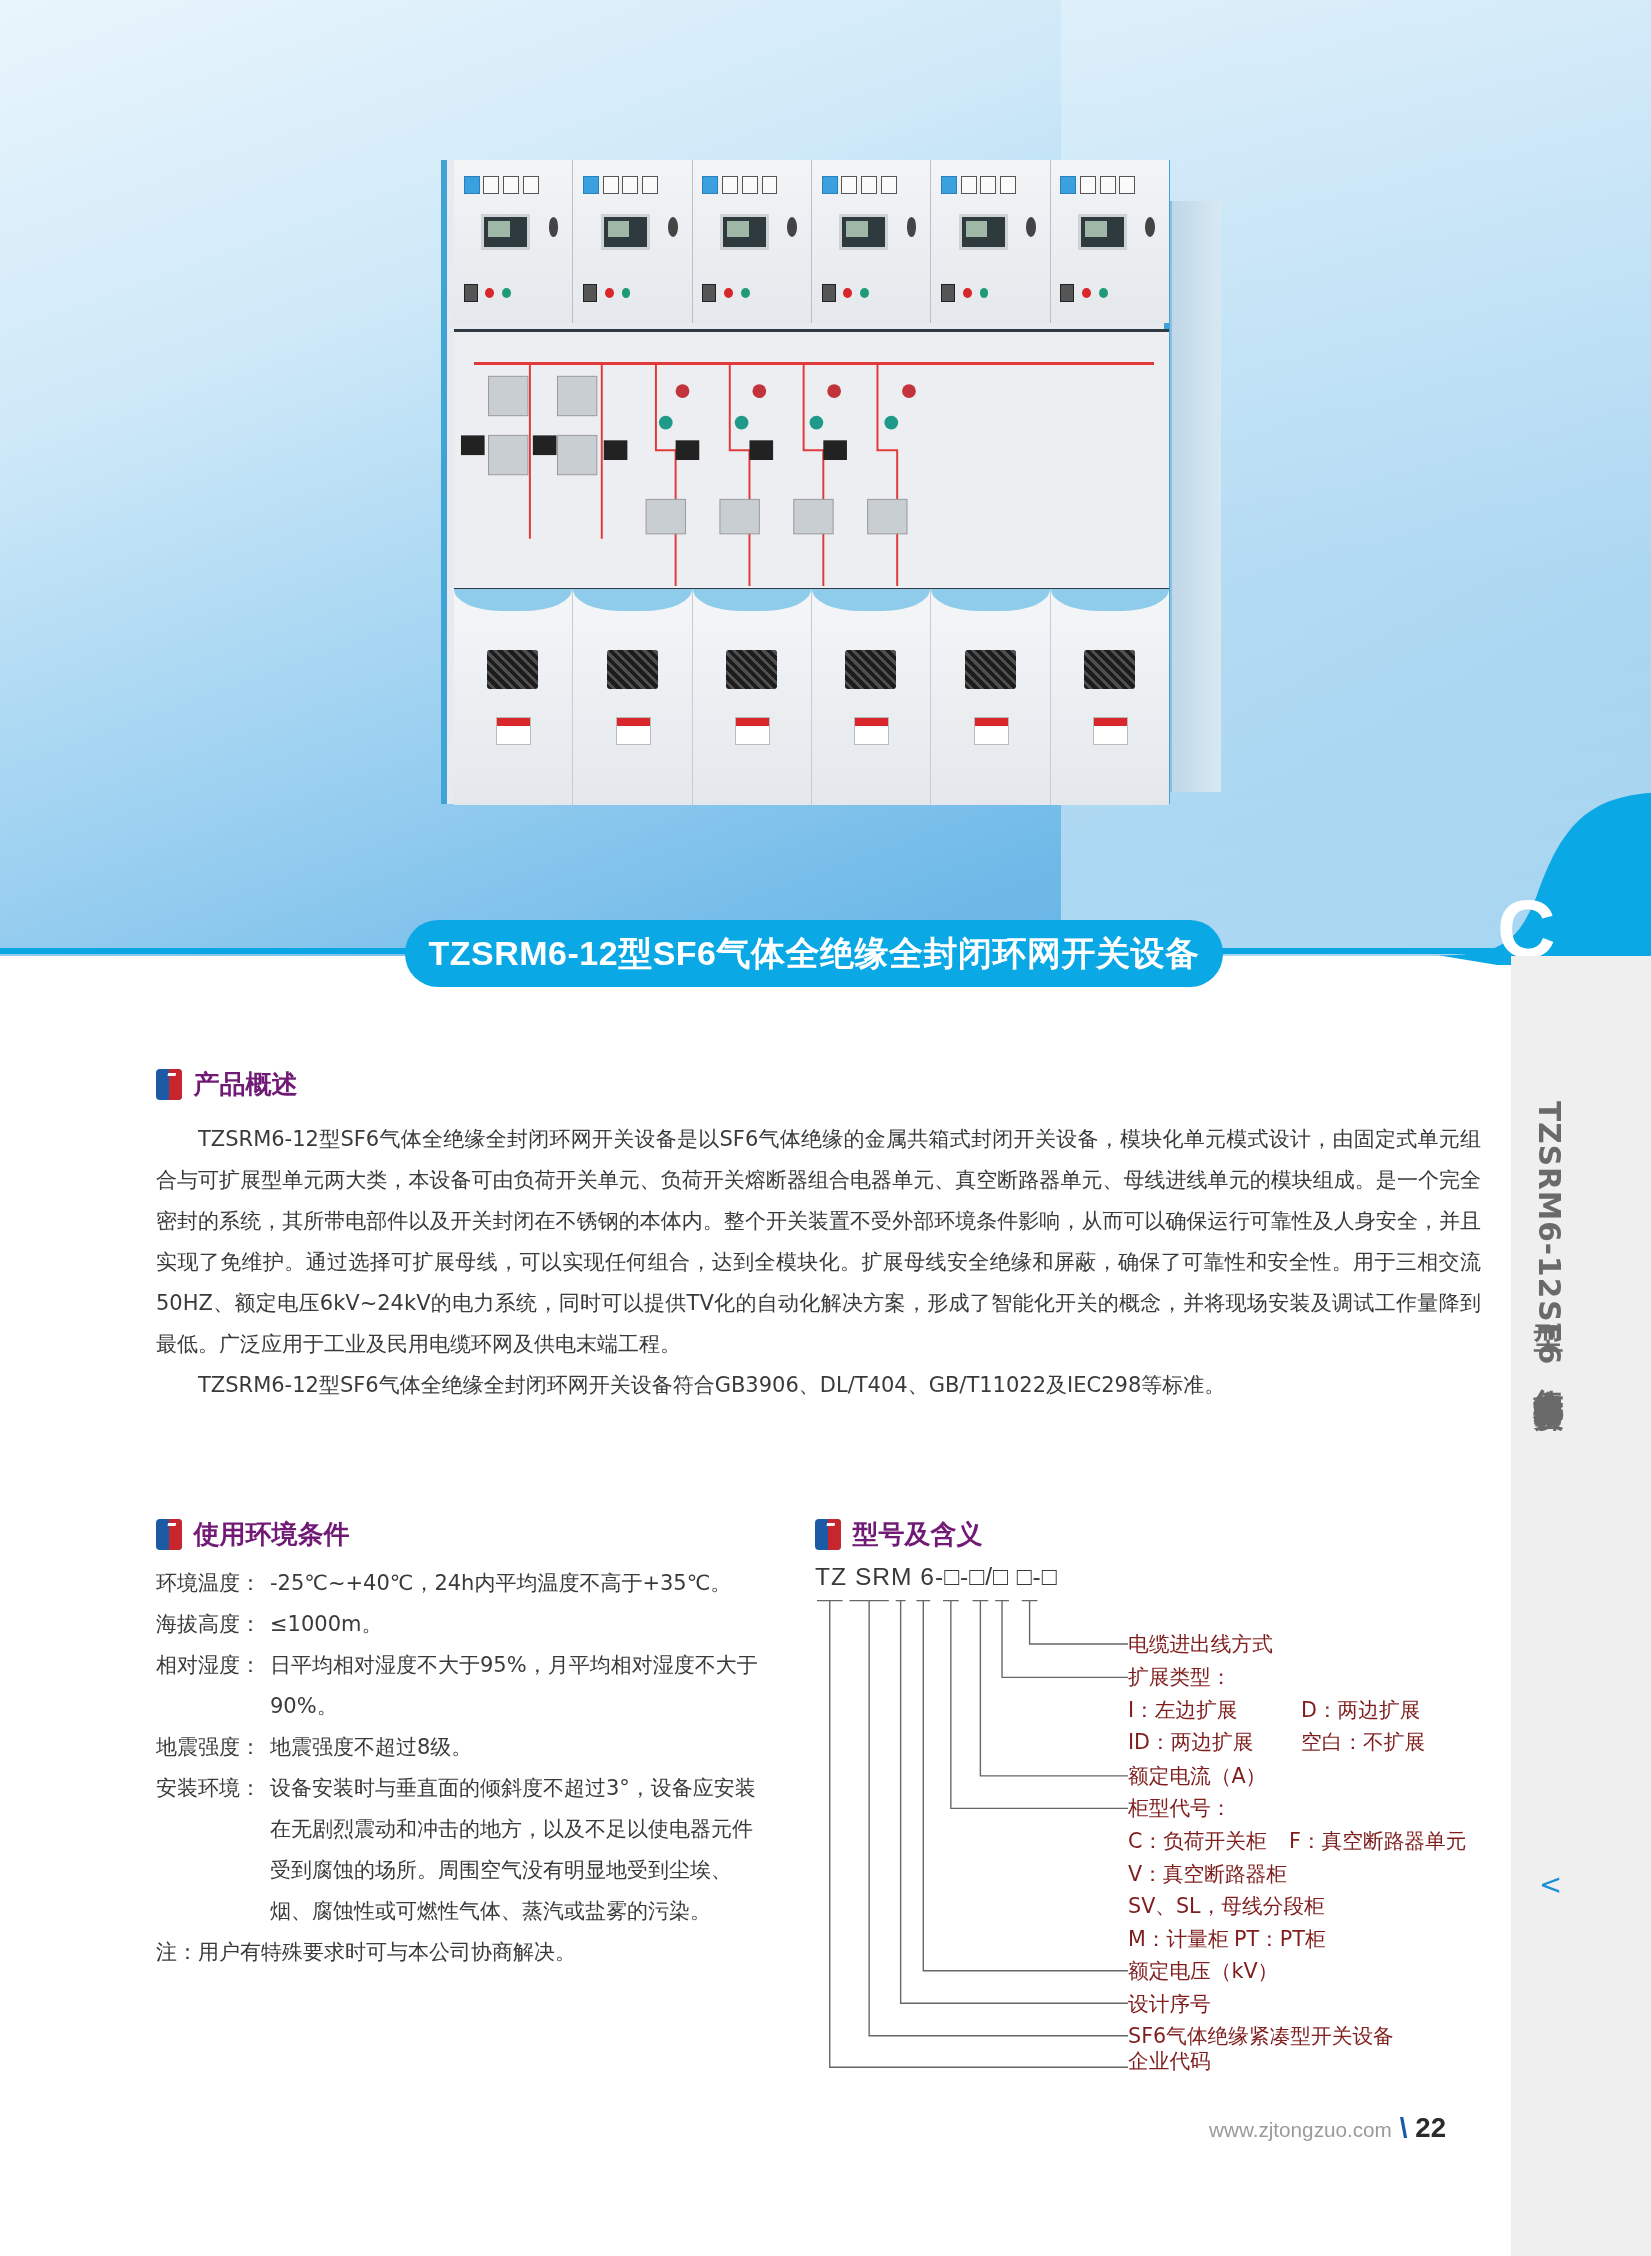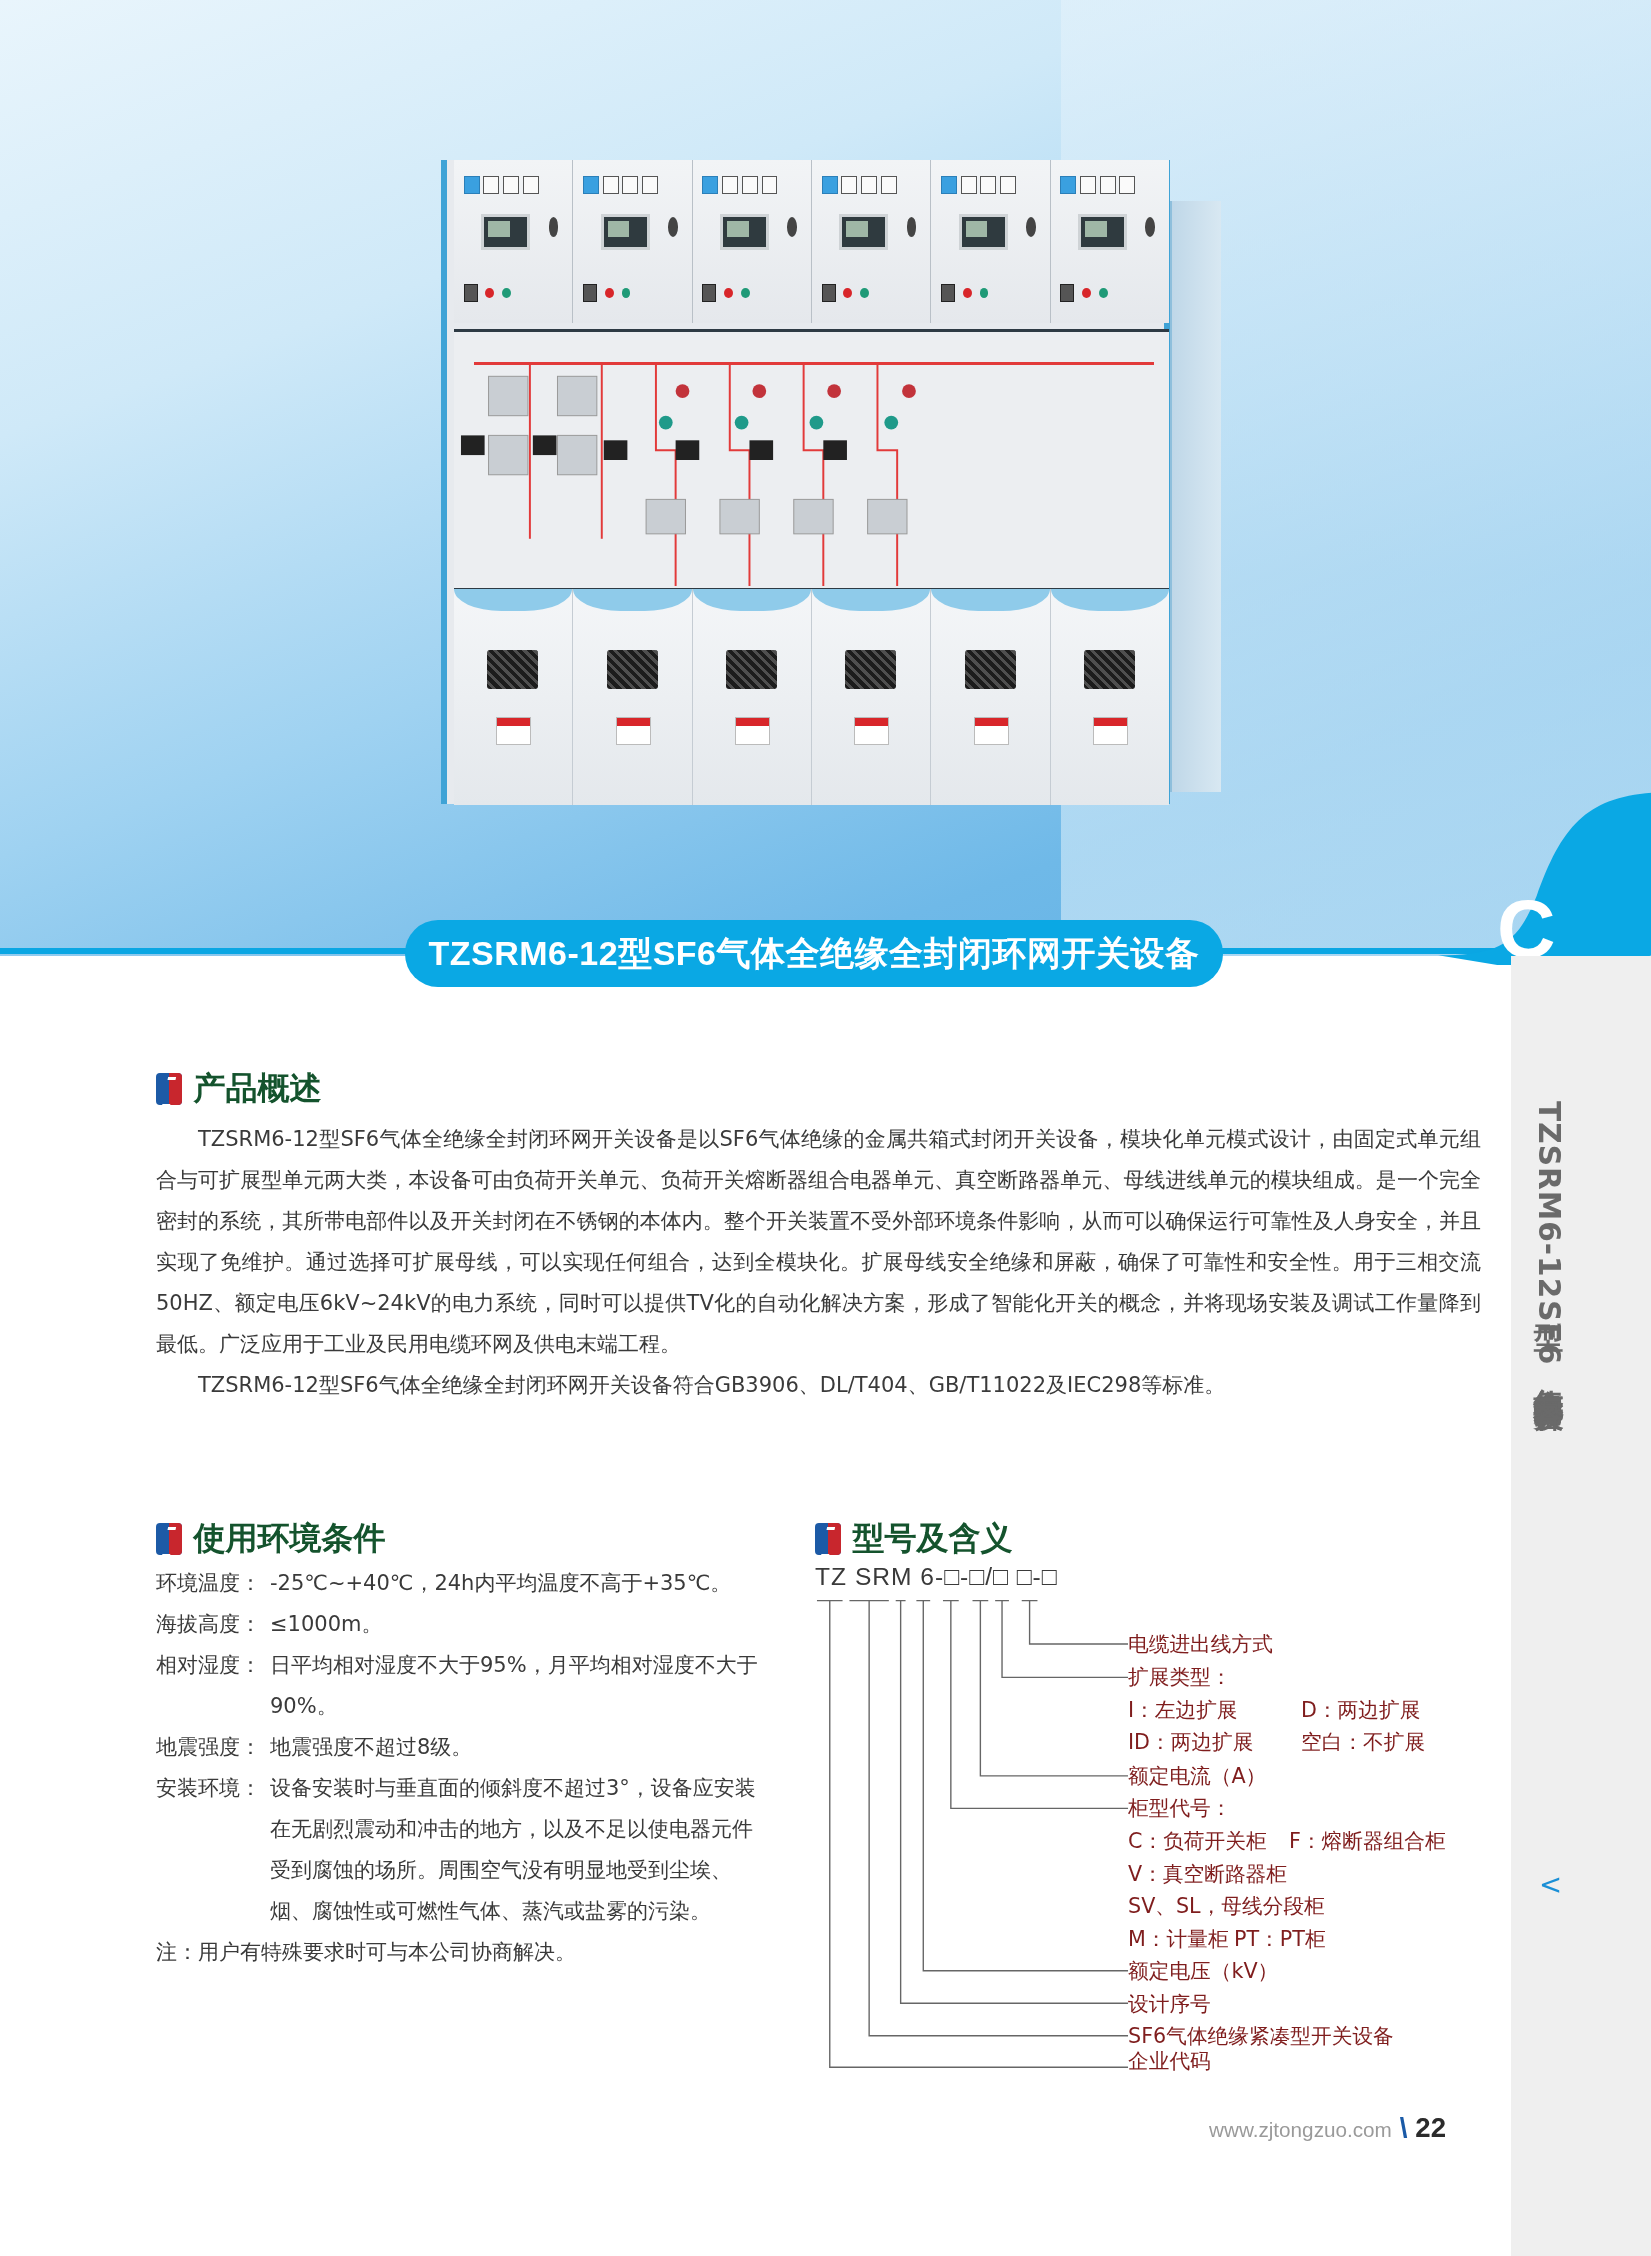--- a/index.html
+++ b/index.html
@@ -45,7 +45,7 @@
   .sec-icon{width:25.6px;height:31.5px;border-radius:3.9px;position:relative;overflow:hidden;background:#1c5aa6}
   .sec-icon::after{content:"";position:absolute;right:0;top:0;width:12.8px;height:31.5px;background:#c8262d}
   .sec-icon::before{content:"";position:absolute;left:8.9px;top:3.9px;width:7.9px;height:23.6px;border:3px solid #fff;border-left:none;border-right:none;z-index:2;transform:skewX(-12deg)}
-  .sec-title{font-size:32px;font-weight:bold;color:#14532d;font-family:"DejaVu Sans",sans-serif}
+  .sec-title{font-size:26px;font-weight:bold;color:#701a75;font-family:"DejaVu Sans",sans-serif}
   .para{position:absolute;left:156px;width:1330px;font-size:21px;line-height:41px;color:#3a3a3a;text-align:justify}
   .para p{margin:0;text-indent:2em}
   .env{position:absolute;left:156px;top:1563px;width:611px;font-size:21px;line-height:41px;color:#3a3a3a}

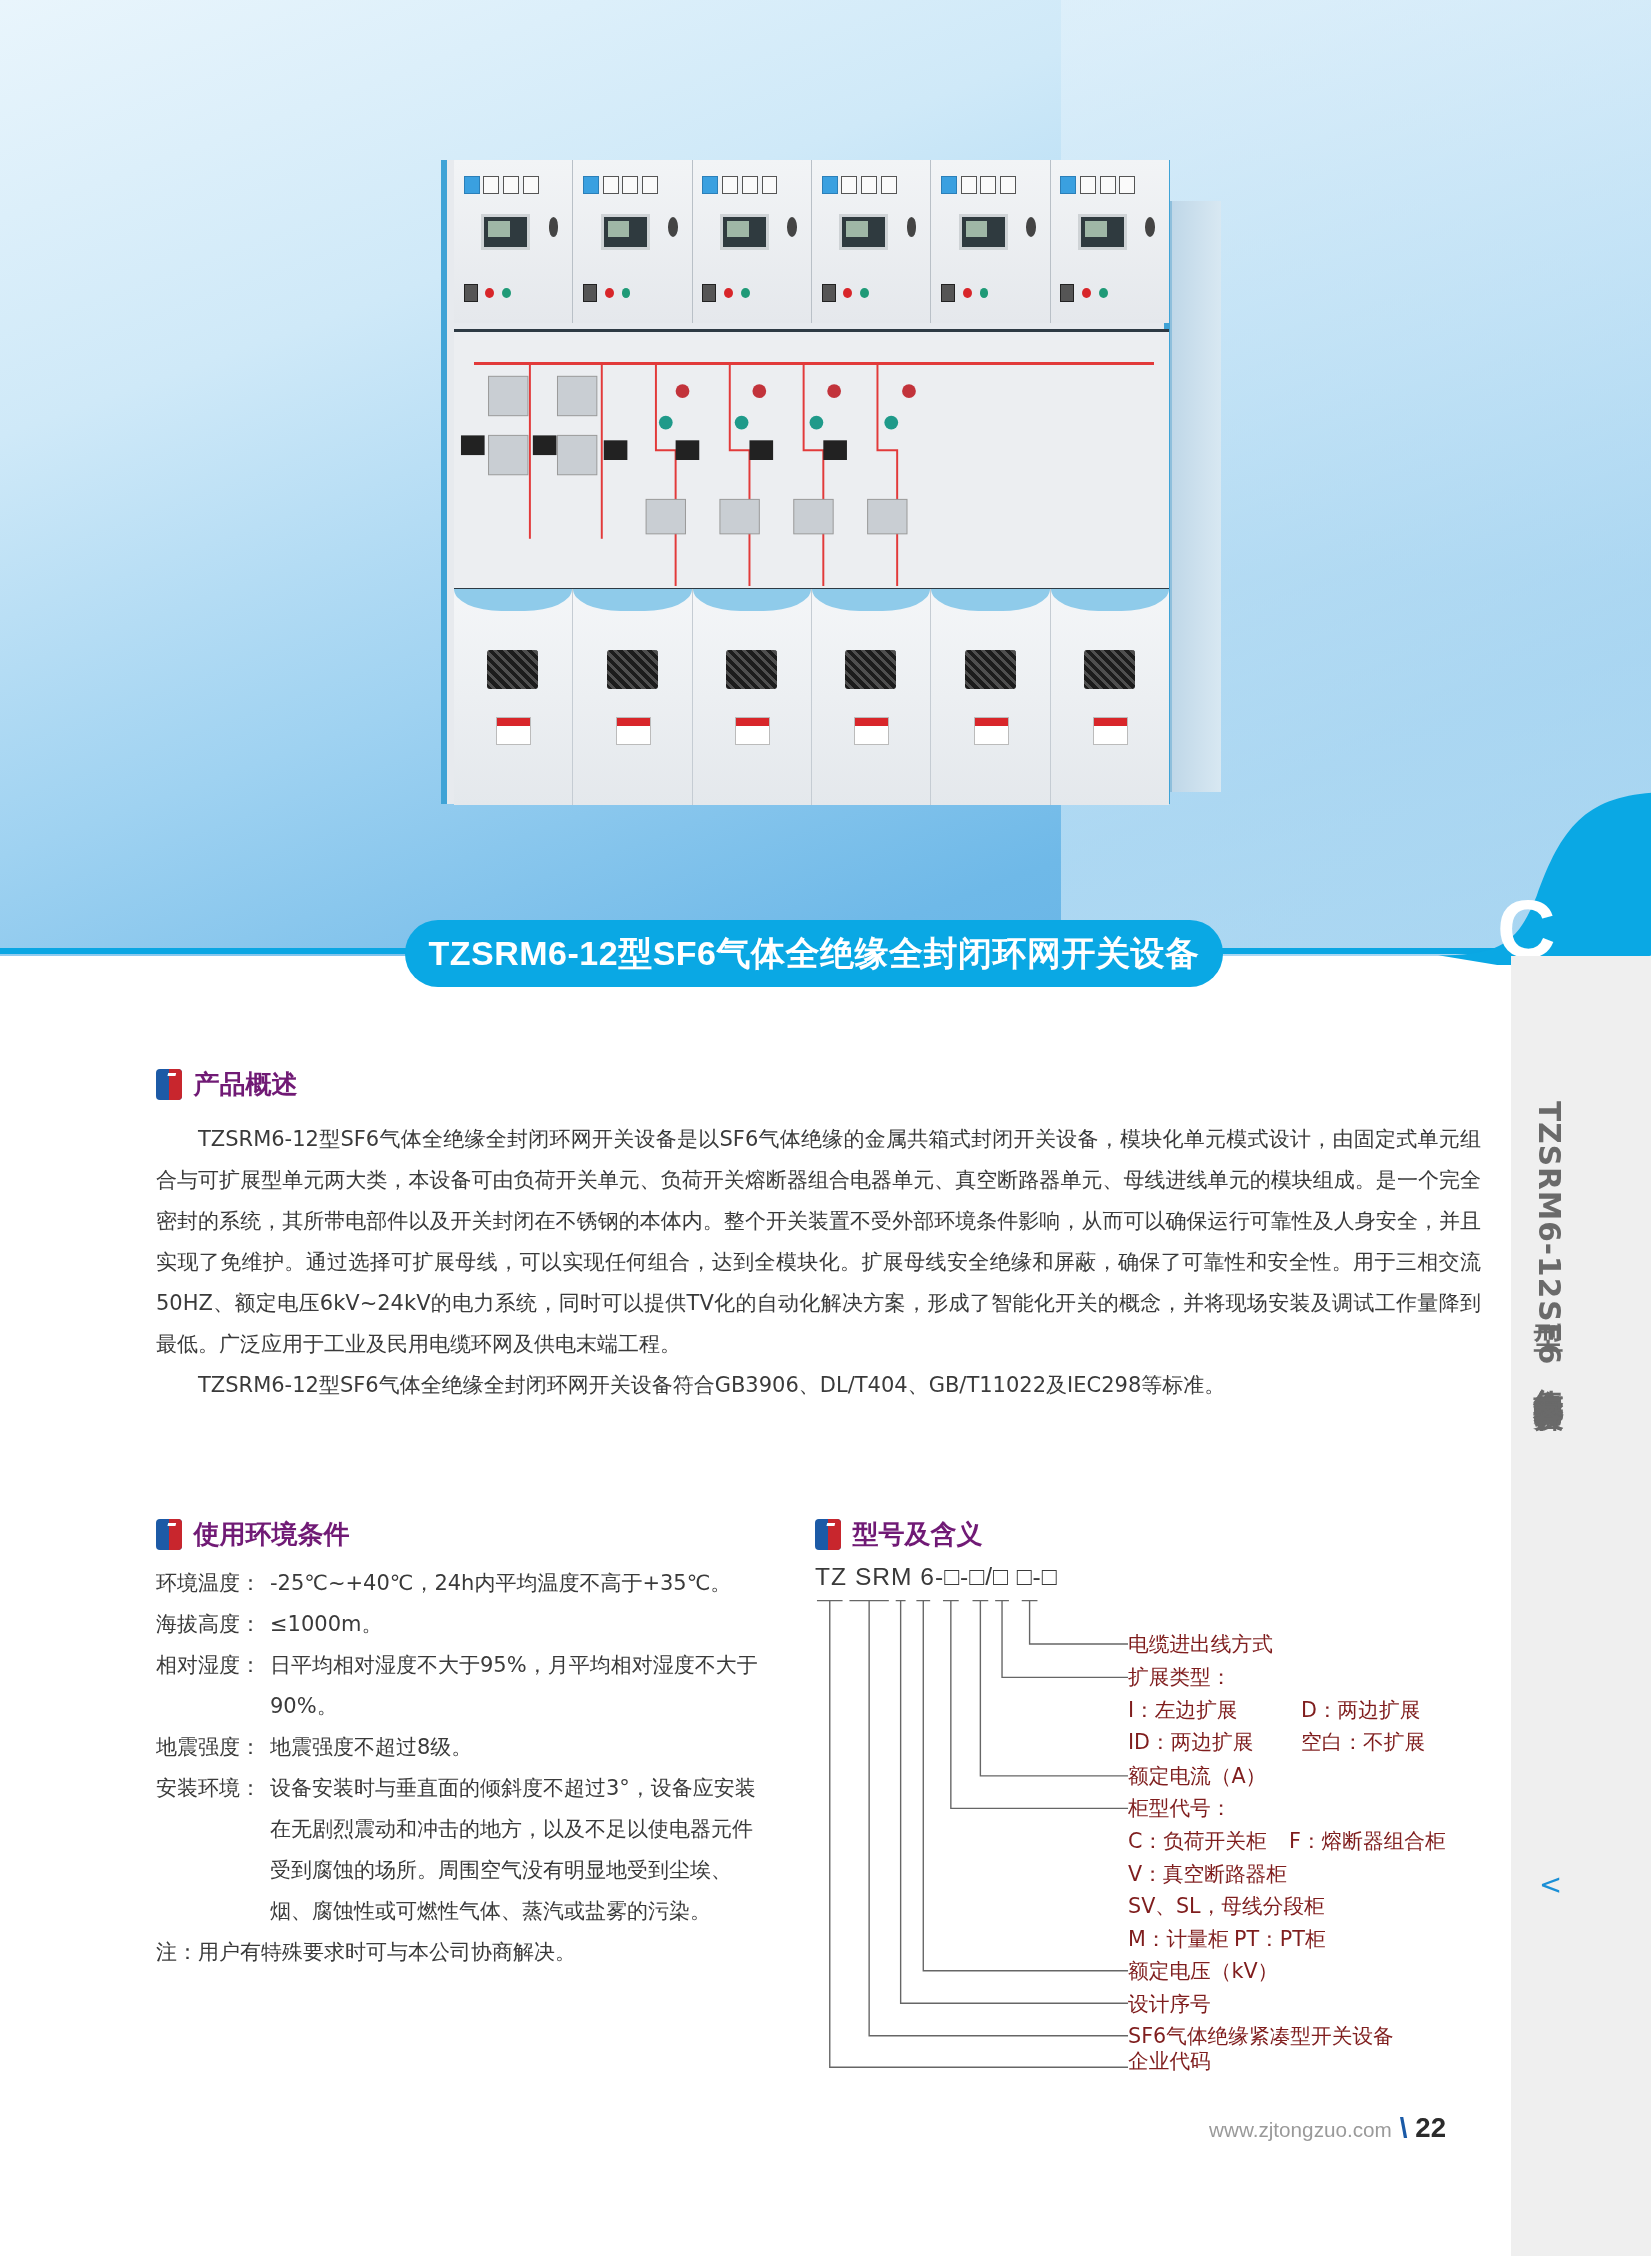--- a/index.html
+++ b/index.html
@@ -341,7 +341,7 @@
   <div class="lbl" style="top:165px"><span>ID：两边扩展</span><span class="c2">空白：不扩展</span></div>
   <div class="lbl" style="top:199px">额定电流（A）</div>
   <div class="lbl" style="top:231px">柜型代号：</div>
-  <div class="lbl" style="top:264px"><span>C：负荷开关柜</span><span class="c2" style="left:161px">F：熔断器组合柜</span></div>
+  <div class="lbl" style="top:264px"><span>C：负荷开关柜</span><span class="c2" style="left:161px">F：真空断路器单元</span></div>
   <div class="lbl" style="top:297px">V：真空断路器柜</div>
   <div class="lbl" style="top:329px">SV、SL，母线分段柜</div>
   <div class="lbl" style="top:362px"><span>M：计量柜</span><span class="c2" style="left:106px">PT：PT柜</span></div>

